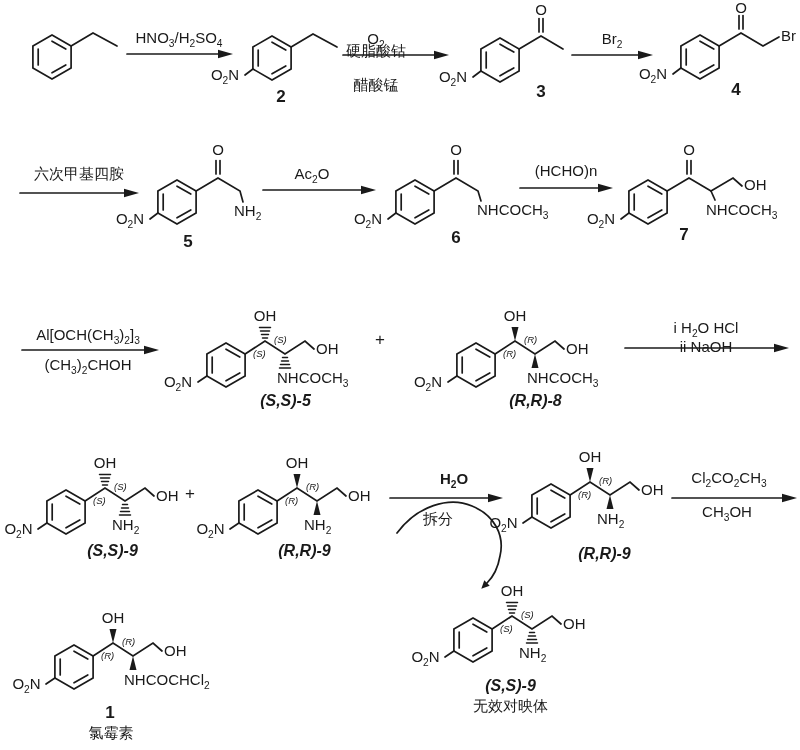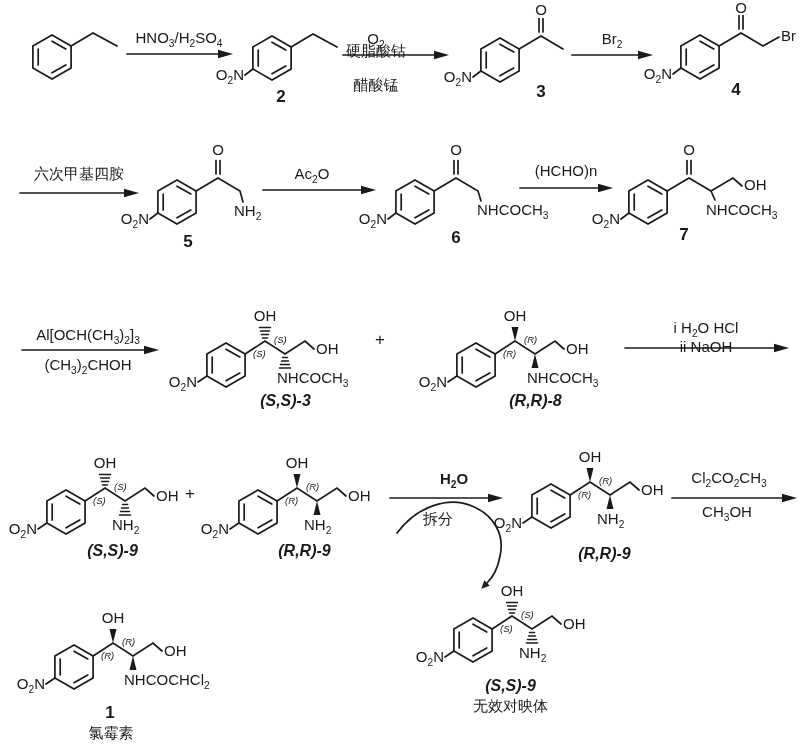--- a/index.html
+++ b/index.html
@@ -8,7 +8,7 @@
   #bonds{position:absolute;left:0;top:0;}
   .lab{position:absolute;font-size:15px;line-height:16px;white-space:nowrap;color:#1a1a1a;}
   .ctr{text-align:center;}
-  .rt{text-align:right;}
+  .rt{text-align:center;}
   .st{font-size:9.5px;font-style:italic;line-height:10px;}
   .cnum{font-weight:700;font-size:17px;}
   .clabel{font-weight:700;font-style:italic;font-size:16px;}

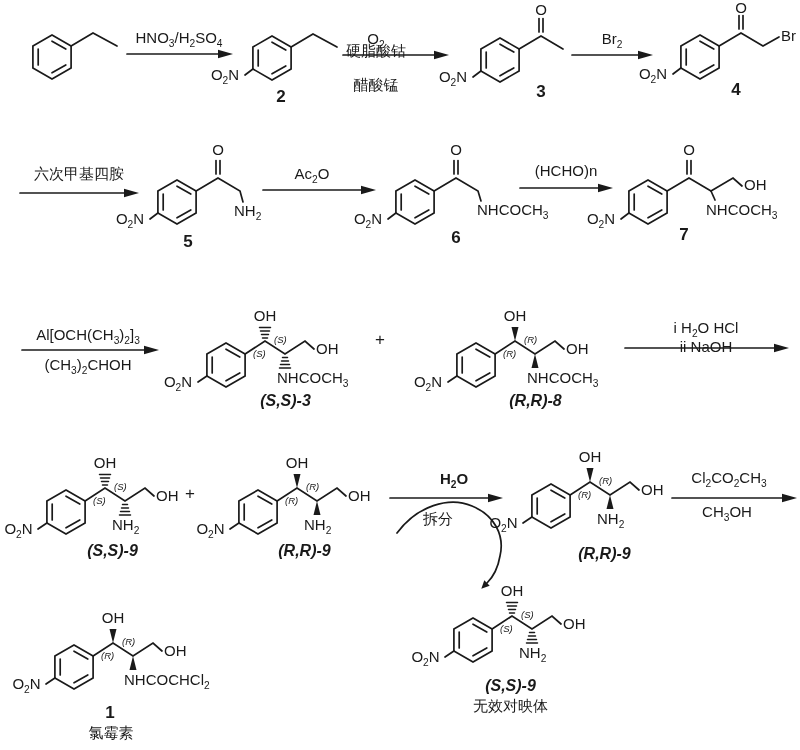--- a/index.html
+++ b/index.html
@@ -243,7 +243,7 @@
 <div class="lab" style="left:316px;top:341px;width:36px;">OH</div>
 <div class="lab" style="left:277px;top:370px;width:95px;">NHCOCH<sub>3</sub></div>
 <div class="lab rt" style="left:159px;top:374px;width:38px;">O<sub>2</sub>N</div>
-<div class="lab ctr clabel" style="left:243px;top:393px;width:85px;">(S,S)-3</div>
+<div class="lab ctr clabel" style="left:243px;top:393px;width:85px;">(S,S)-5</div>
 <div class="lab plus" style="left:375px;top:332px;">+</div>
 <div class="lab ctr" style="left:500px;top:308px;width:30px;">OH</div>
 <div class="lab st" style="left:524px;top:335px;">(R)</div>

